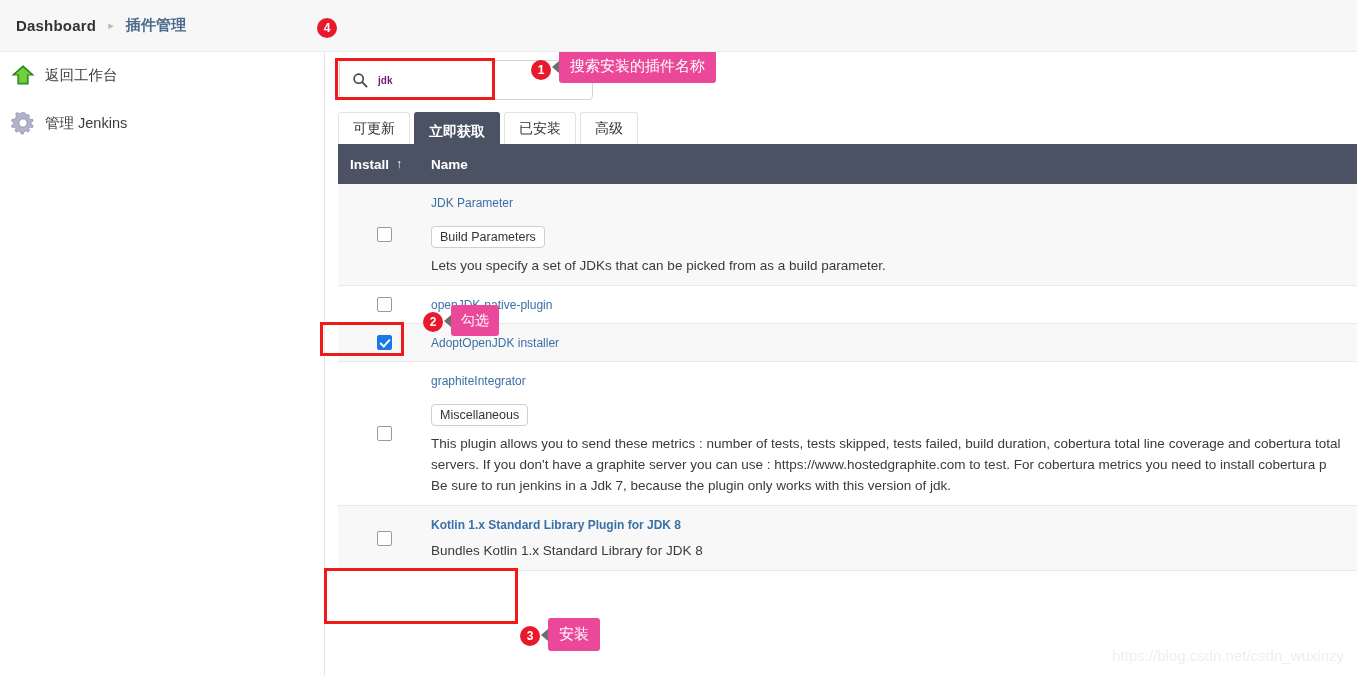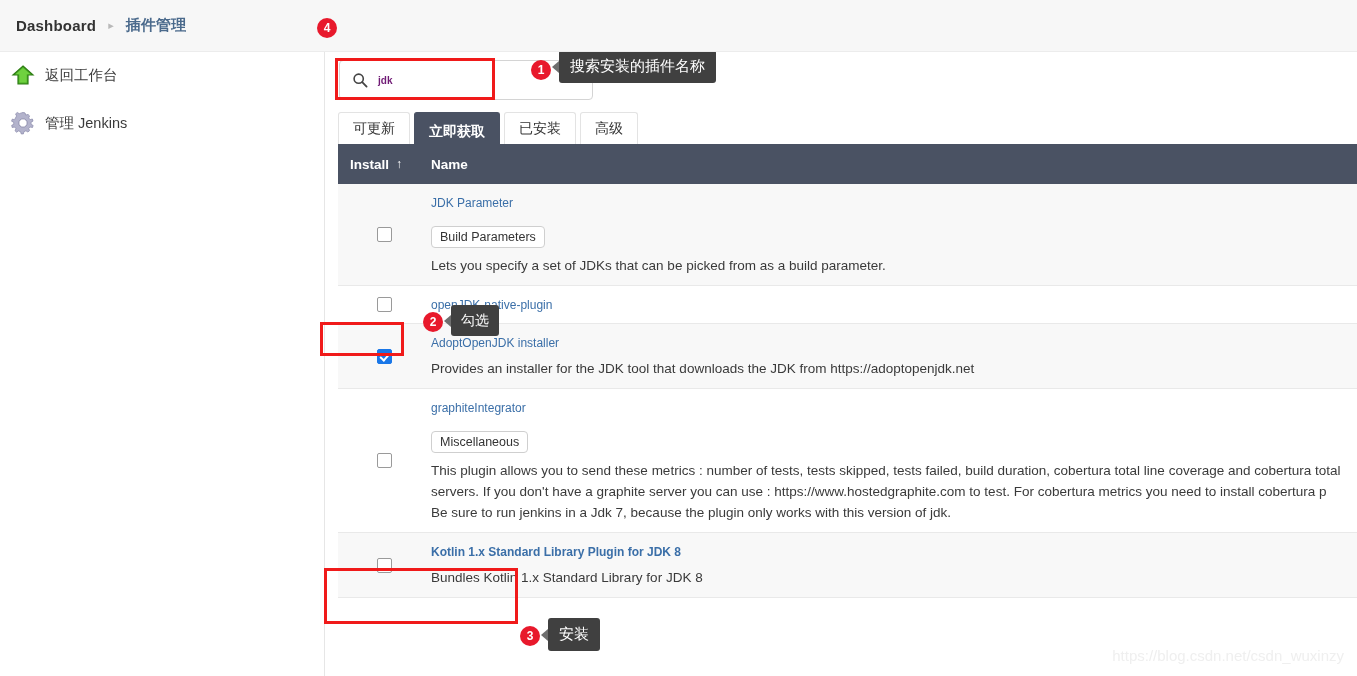--- a/index.html
+++ b/index.html
@@ -137,7 +137,7 @@
   .upd-text { font-size: 14px; color: #3c3c3c; margin: 0 12px 0 14px; white-space: nowrap; }
   .tip {
     position: absolute;
-    background: #404040; color: #fff;
+    background: #ec4899; color: #fff;
     font-size: 15px;
     padding: 6px 11px 7px 11px;
     border-radius: 3px;

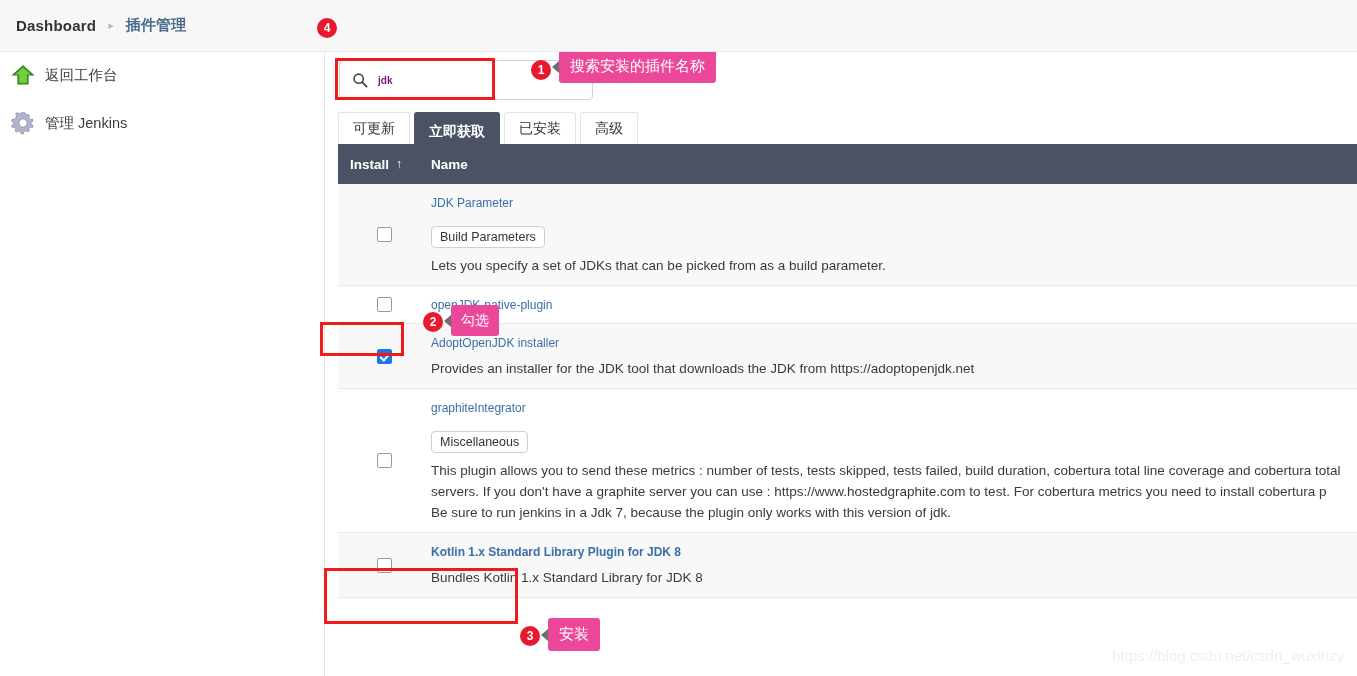--- a/index.html
+++ b/index.html
@@ -264,7 +264,6 @@
         </div>
         <div class="cell-main">
           <a class="pname">AdoptOpenJDK installer</a>
-          <div class="pdesc">Provides an installer for the JDK tool that downloads the JDK from https://adoptopenjdk.net</div>
         </div>
       </div>
 

